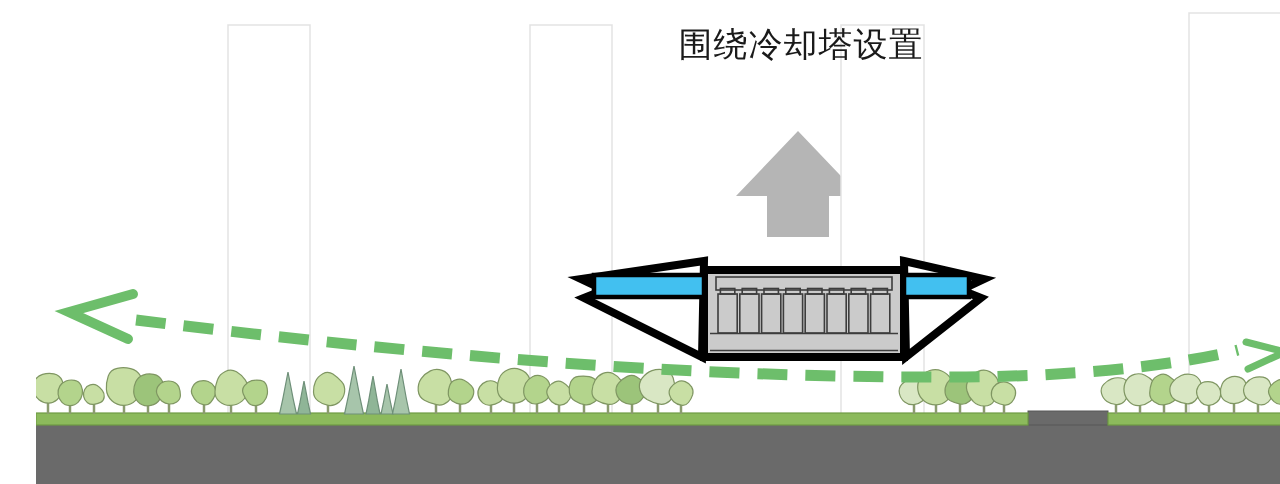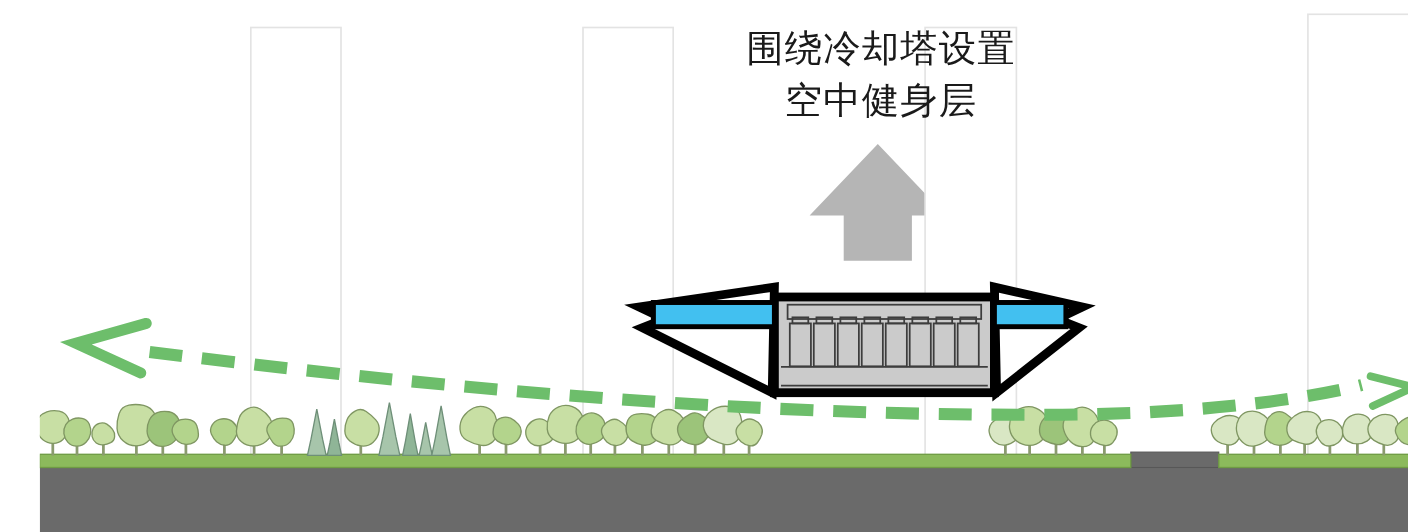--- a/index.html
+++ b/index.html
@@ -151,7 +151,6 @@
 
   <div class="annotation">
     <div>围绕冷却塔设置</div>
-    <div>空中健身层</div>
   </div>
 </div>
 

